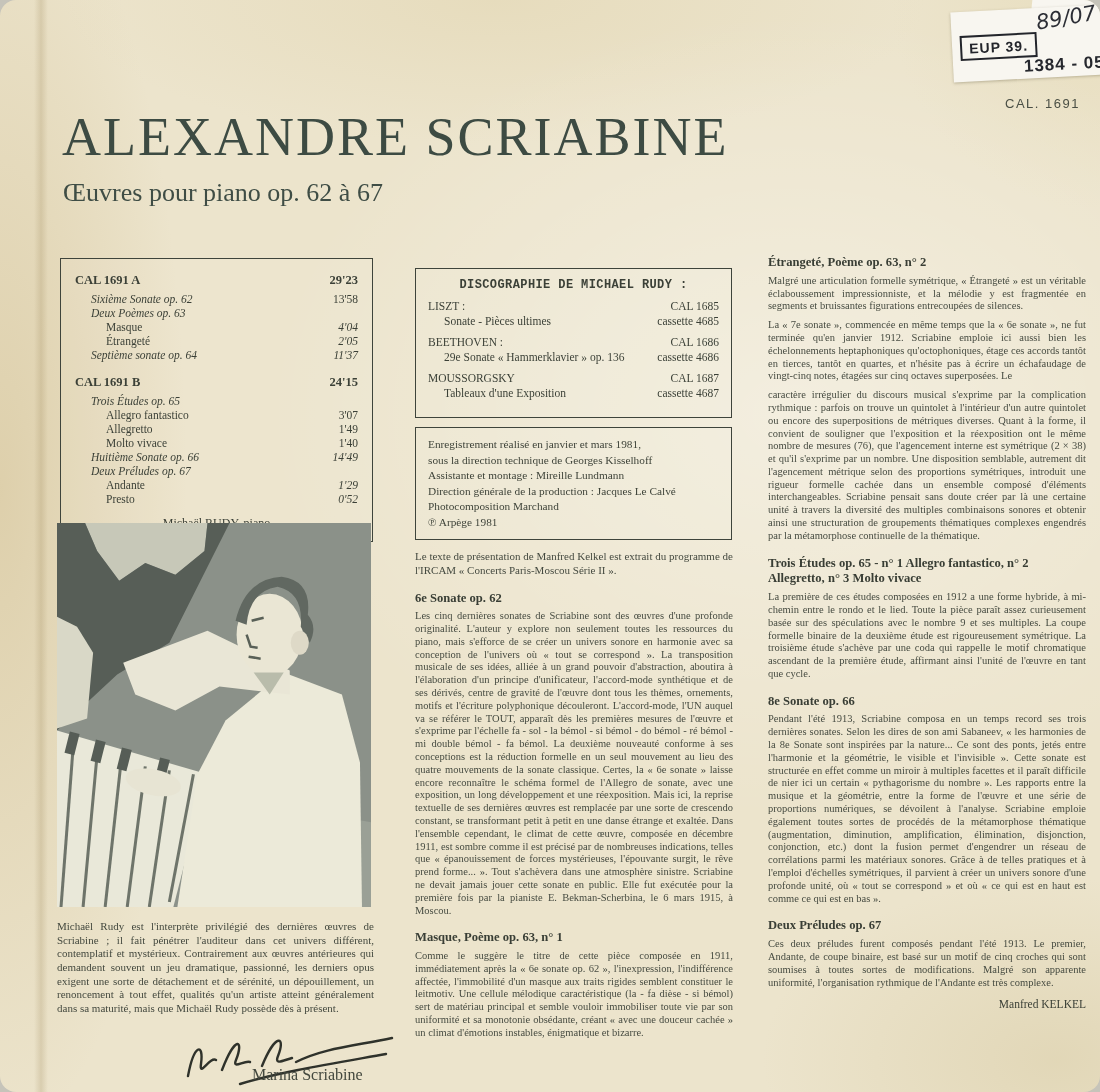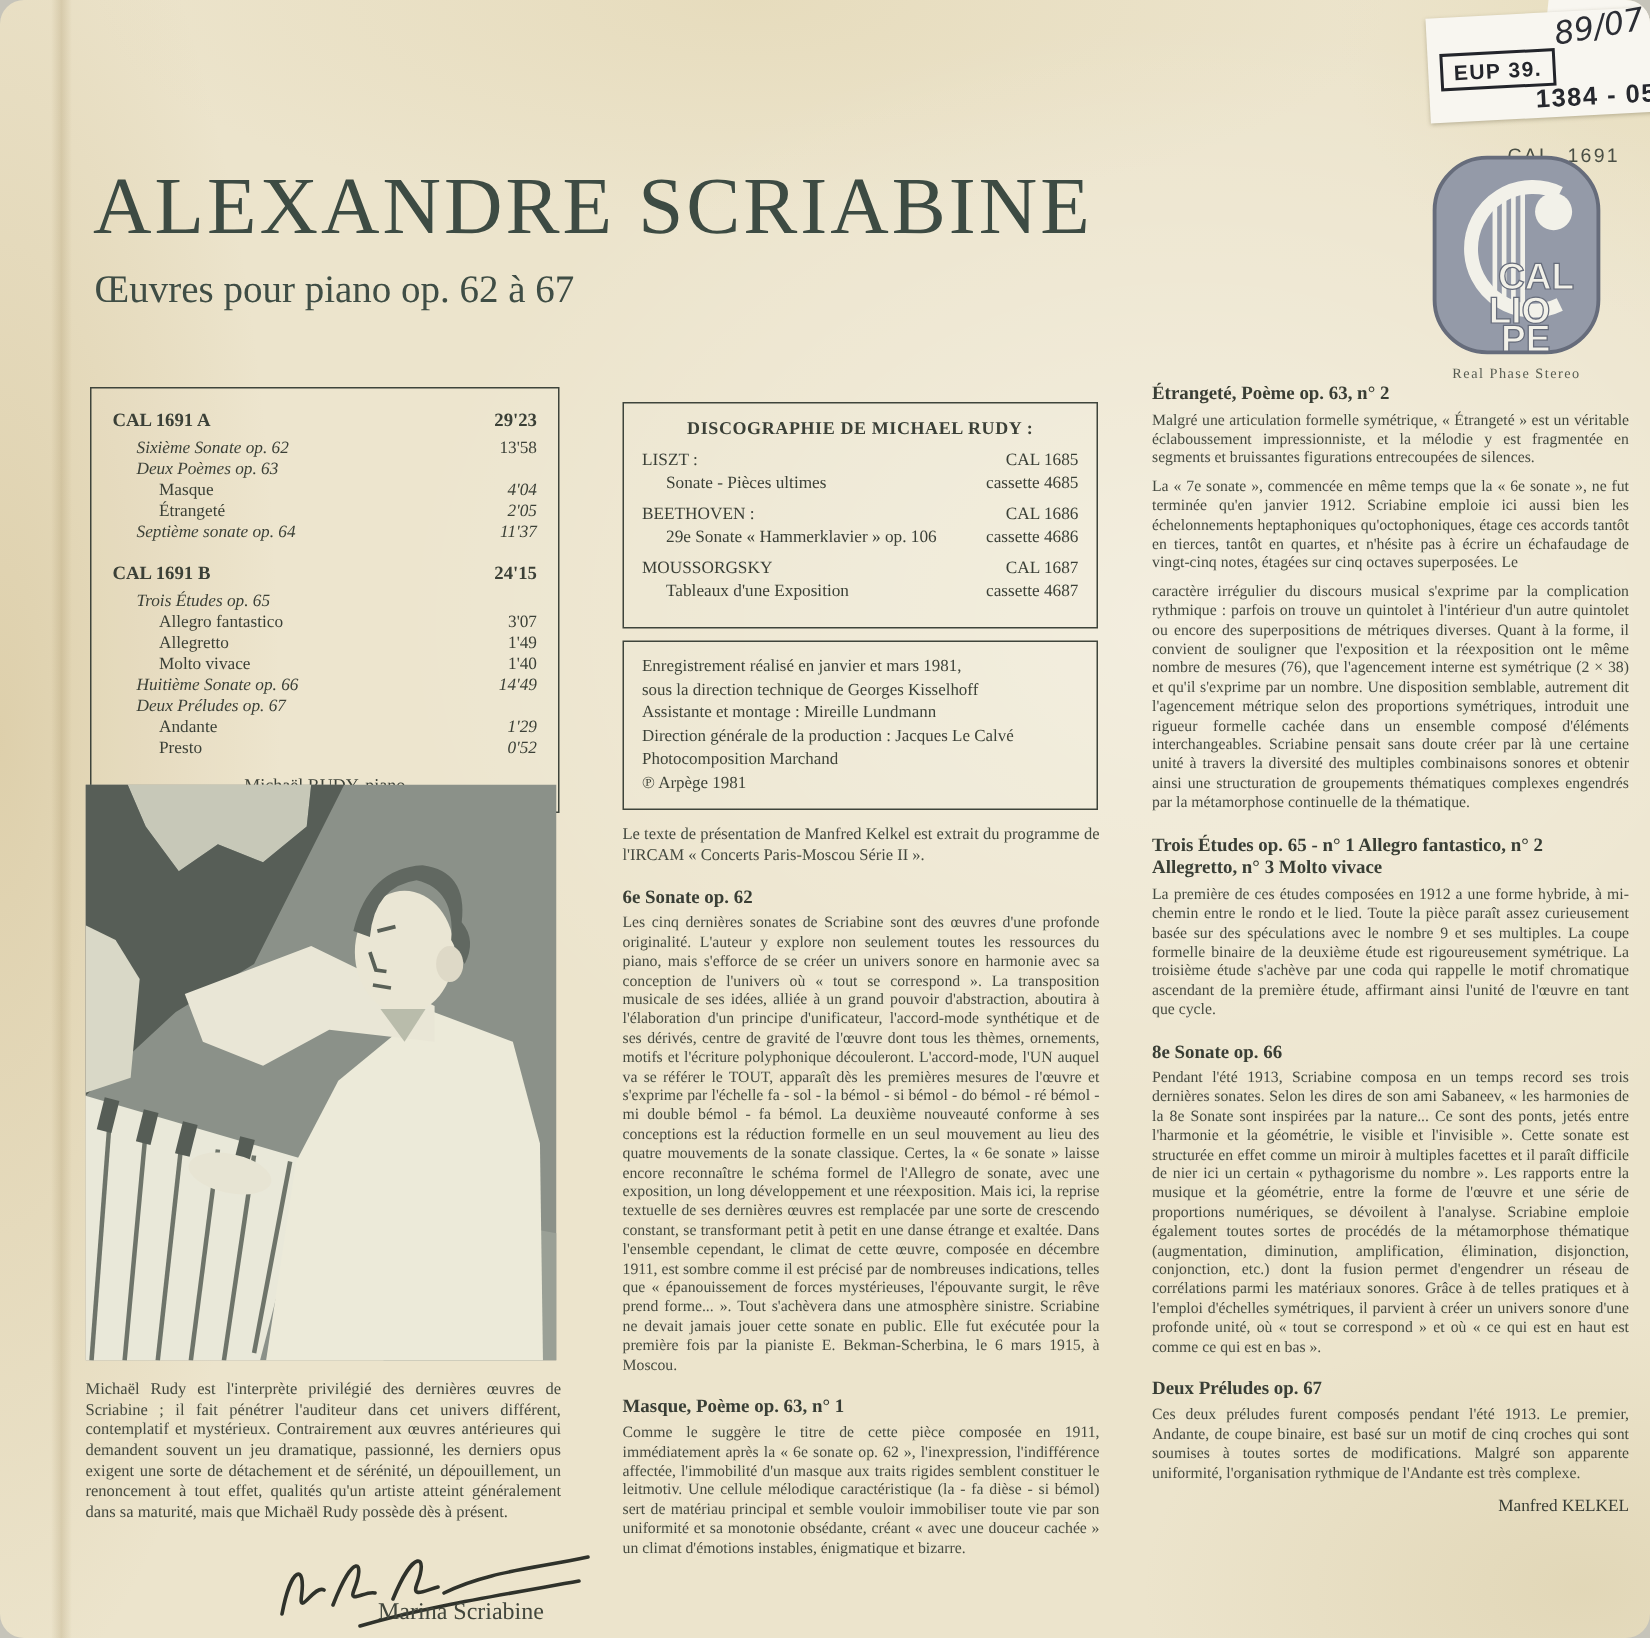--- a/index.html
+++ b/index.html
@@ -94,23 +94,6 @@
   <h1 class="title">ALEXANDRE SCRIABINE</h1>
   <h2 class="subtitle">Œuvres pour piano op. 62 à 67</h2>
 
-  <div class="logo">
-    <svg width="116" height="136" viewBox="0 0 112 132">
-      <rect x="3" y="3" width="106" height="126" rx="34" fill="#949aa8" stroke="#666c7b" stroke-width="2.5"></rect>
-      <path d="M84,26 A40,40 0 1 0 84,98" stroke="#f2f1e9" stroke-width="9" fill="none"></path>
-      <g stroke="#f2f1e9" stroke-width="3">
-        <line x1="42" y1="28" x2="42" y2="96"></line>
-        <line x1="48" y1="26" x2="48" y2="98"></line>
-        <line x1="54" y1="25" x2="54" y2="99"></line>
-        <line x1="60" y1="26" x2="60" y2="98"></line>
-      </g>
-      <circle cx="80" cy="38" r="12" fill="#f2f1e9"></circle>
-      <text x="44" y="88" font-family="Liberation Sans, sans-serif" font-size="24" font-weight="bold" fill="#f2f1e9" stroke="#666c7b" stroke-width="0.8">CAL</text>
-      <text x="38" y="110" font-family="Liberation Sans, sans-serif" font-size="24" font-weight="bold" fill="#f2f1e9" stroke="#666c7b" stroke-width="0.8">LIO</text>
-      <text x="46" y="128" font-family="Liberation Sans, sans-serif" font-size="24" font-weight="bold" fill="#f2f1e9" stroke="#666c7b" stroke-width="0.8">PE</text>
-    </svg>
-    <div class="logo-tagline">Real Phase Stereo</div>
-  </div>
 
   <div class="box tracklist">
     <div class="tl-head">

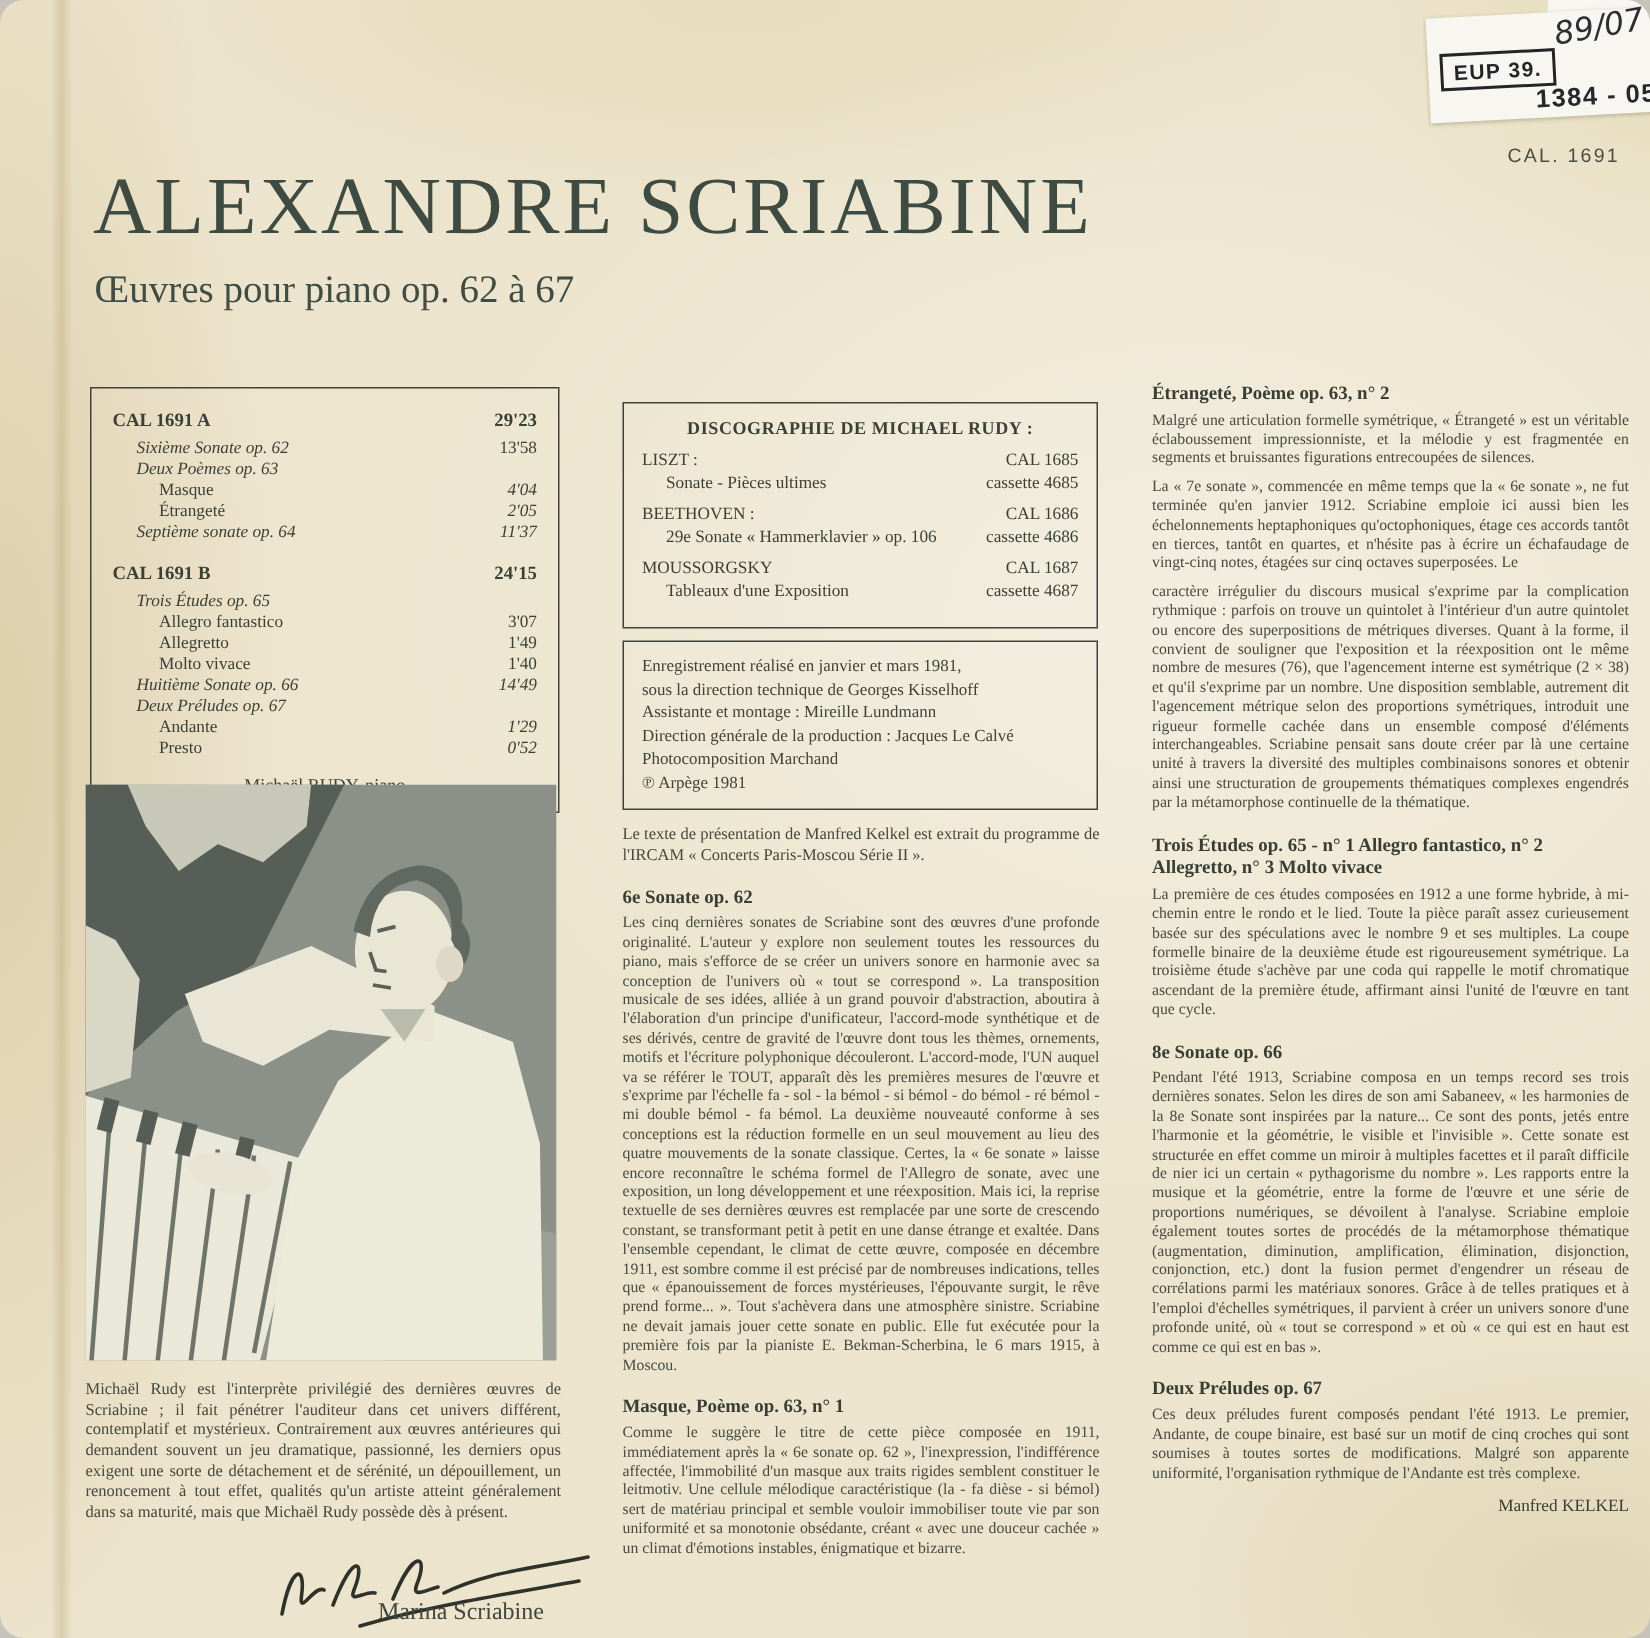--- a/index.html
+++ b/index.html
@@ -52,7 +52,7 @@
   .tl-performer{text-align:center;margin-top:10px;font-size:12px;}
 
   .disco{left:415px;top:268px;width:317px;padding:9px 12px 10px 12px;color:#3b4037;}
-  .disco-title{text-align:center;font-weight:bold;font-size:12px;letter-spacing:0.4px;margin-bottom:7px;}
+  .disco-title{text-align:center;font-weight:bold;font-size:12px;letter-spacing:0.4px;margin-bottom:7px;font-family:Liberation Mono, monospace;}
   .d-row{display:flex;justify-content:space-between;font-size:11.5px;line-height:15px;}
   .d-work{padding-left:16px;}
   .d-entry{margin-bottom:6px;}

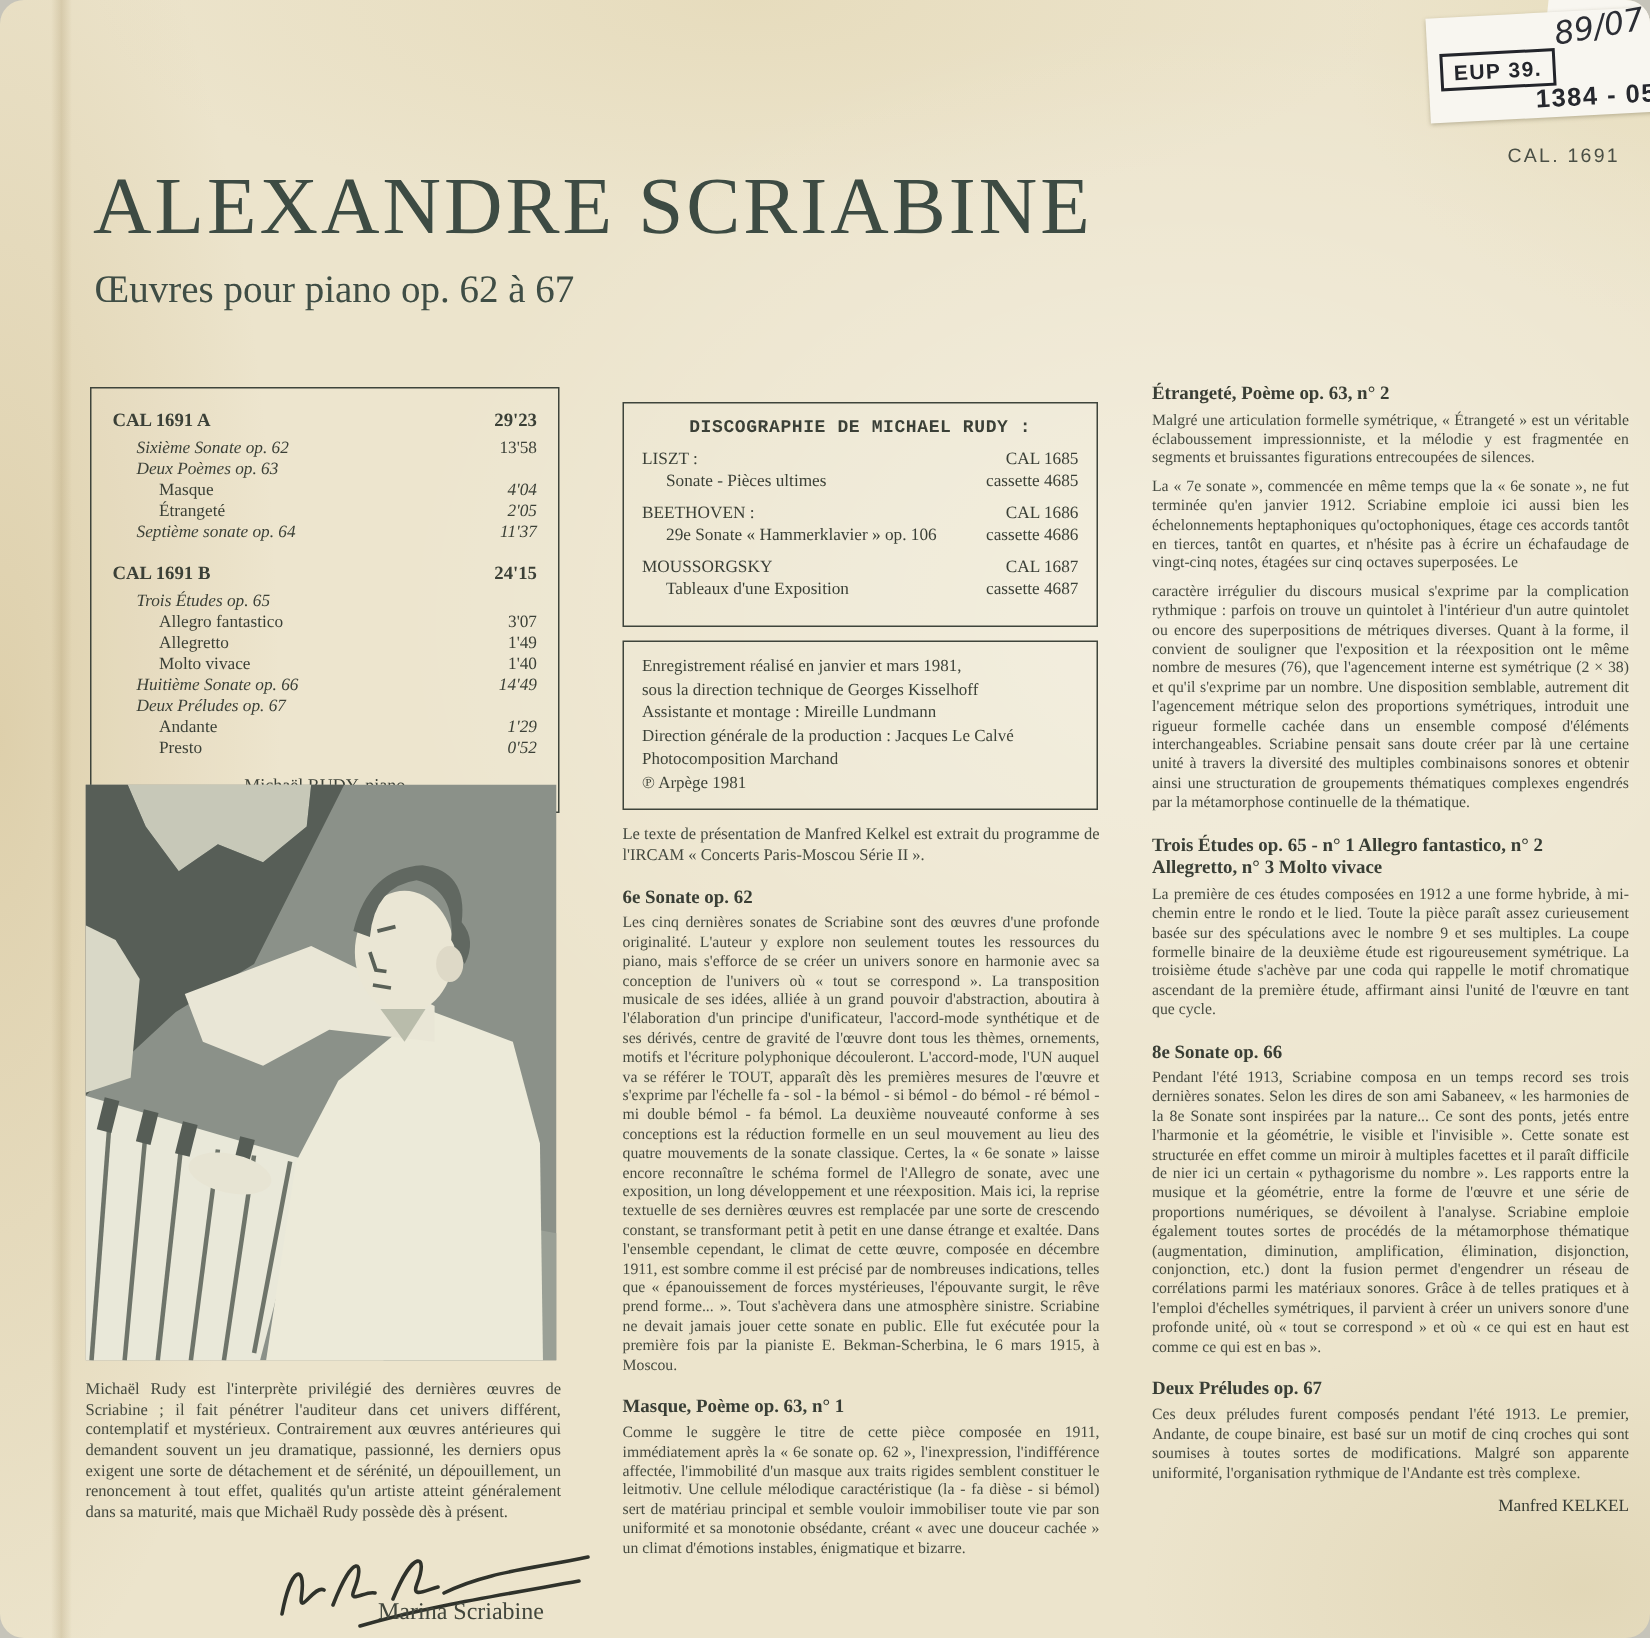--- a/index.html
+++ b/index.html
@@ -178,7 +178,7 @@
           <span>CAL 1686</span>
         </div>
       <div class="d-row">
-          <span class="d-work">29e Sonate « Hammerklavier » op. 106</span>
+          <span class="d-work">29e Sonate « Hammerklavier » op. 136</span>
           <span>cassette 4686</span>
         </div>
     </div>

